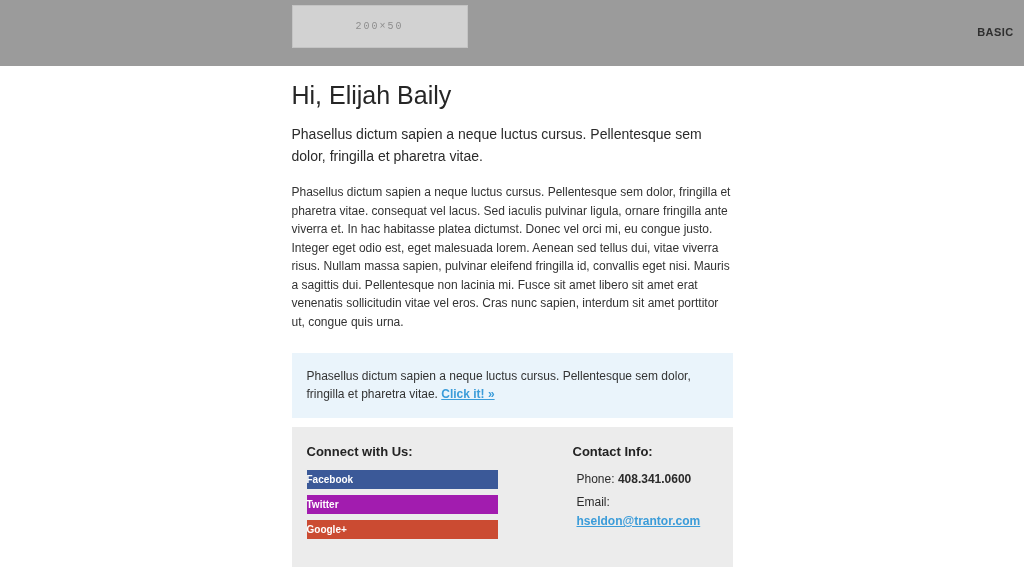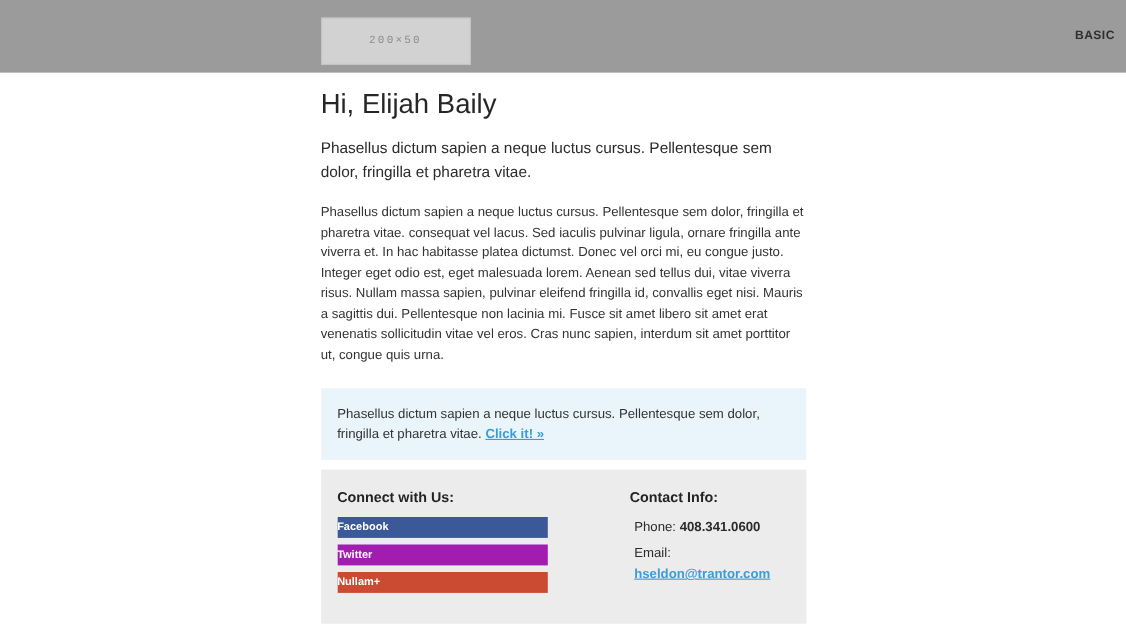--- a/index.html
+++ b/index.html
@@ -31,8 +31,8 @@
   .logo-placeholder {
     position: absolute;
     left: 0;
-    top: 16px;
-    width: 136px;
+    top: 5px;
+    width: 176px;
     height: 43px;
     background: #d2d2d2;
     border: 1px solid #c4c4c4;

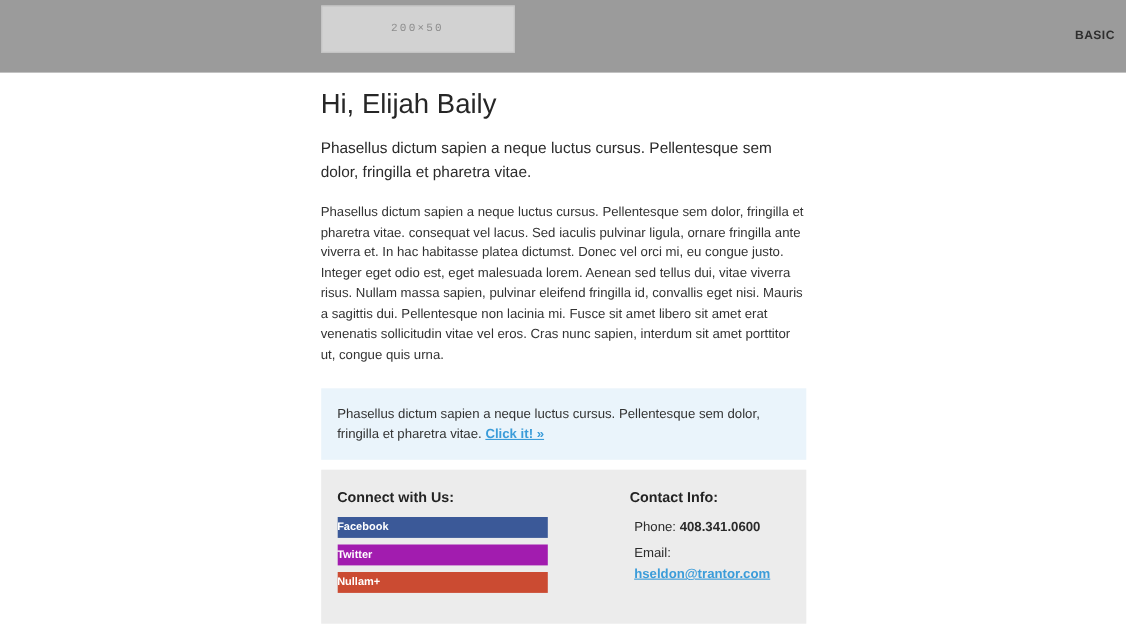--- a/index.html
+++ b/index.html
@@ -181,7 +181,7 @@
       <div class="panel-title">Connect with Us:</div>
       <a href="#" class="social-btn social-facebook">Facebook</a>
       <a href="#" class="social-btn social-twitter">Twitter</a>
-      <a href="#" class="social-btn social-google">Nullam+</a>
+      <a href="#" class="social-btn social-google">Google+</a>
     </div>
     <div class="panel-col-right">
       <div class="panel-title">Contact Info:</div>

